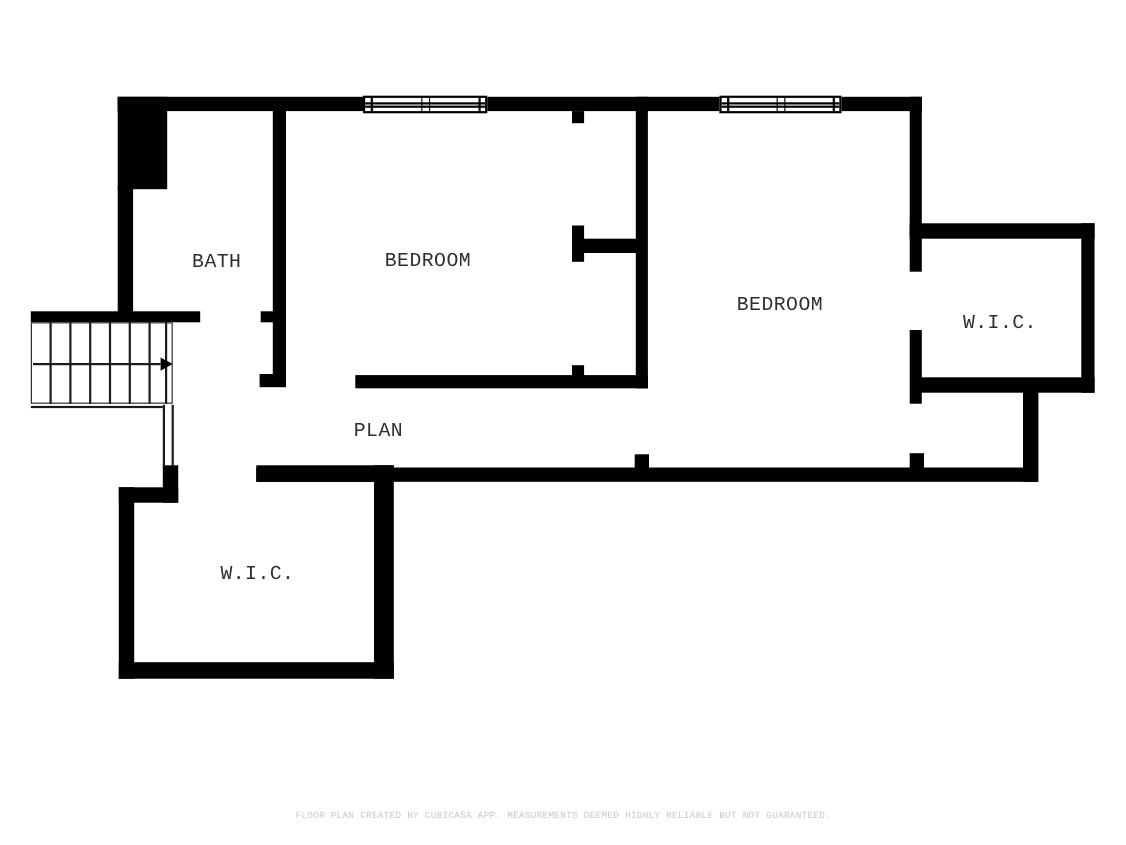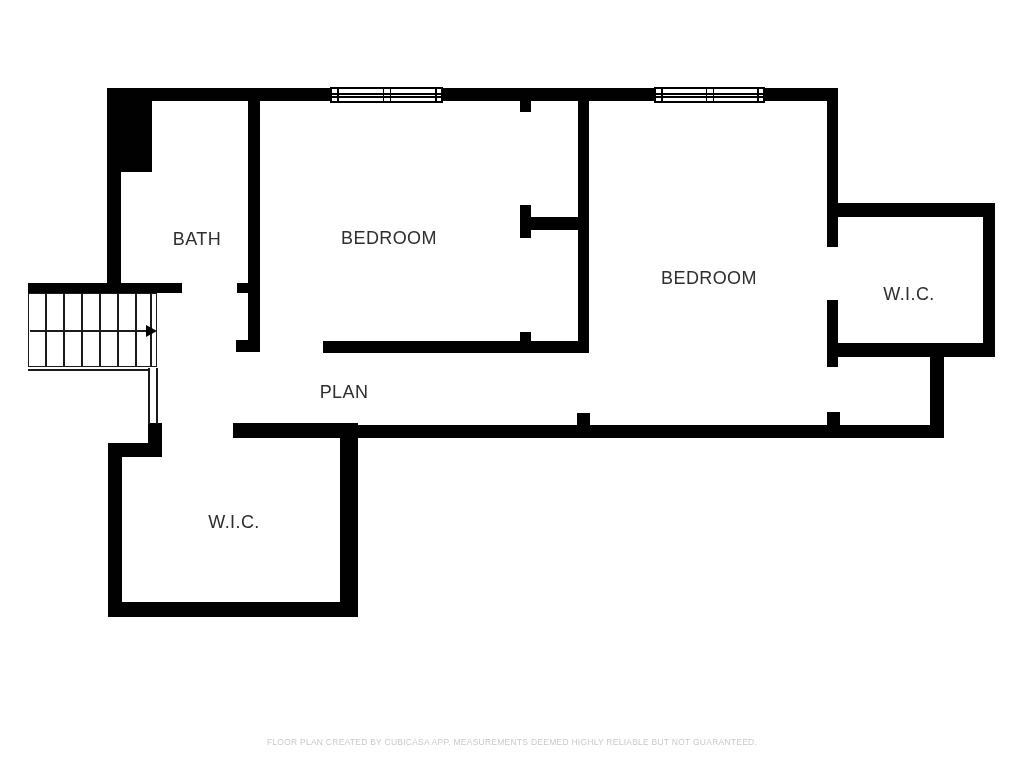--- a/index.html
+++ b/index.html
@@ -8,7 +8,7 @@
     width:1024px;height:768px;
     background:#ffffff;
     overflow:hidden;
-    font-family:Liberation Sans, sans-serif;
+    font-family:Liberation Mono, monospace;
   }
   .wall{position:absolute;}
   .room-label{

